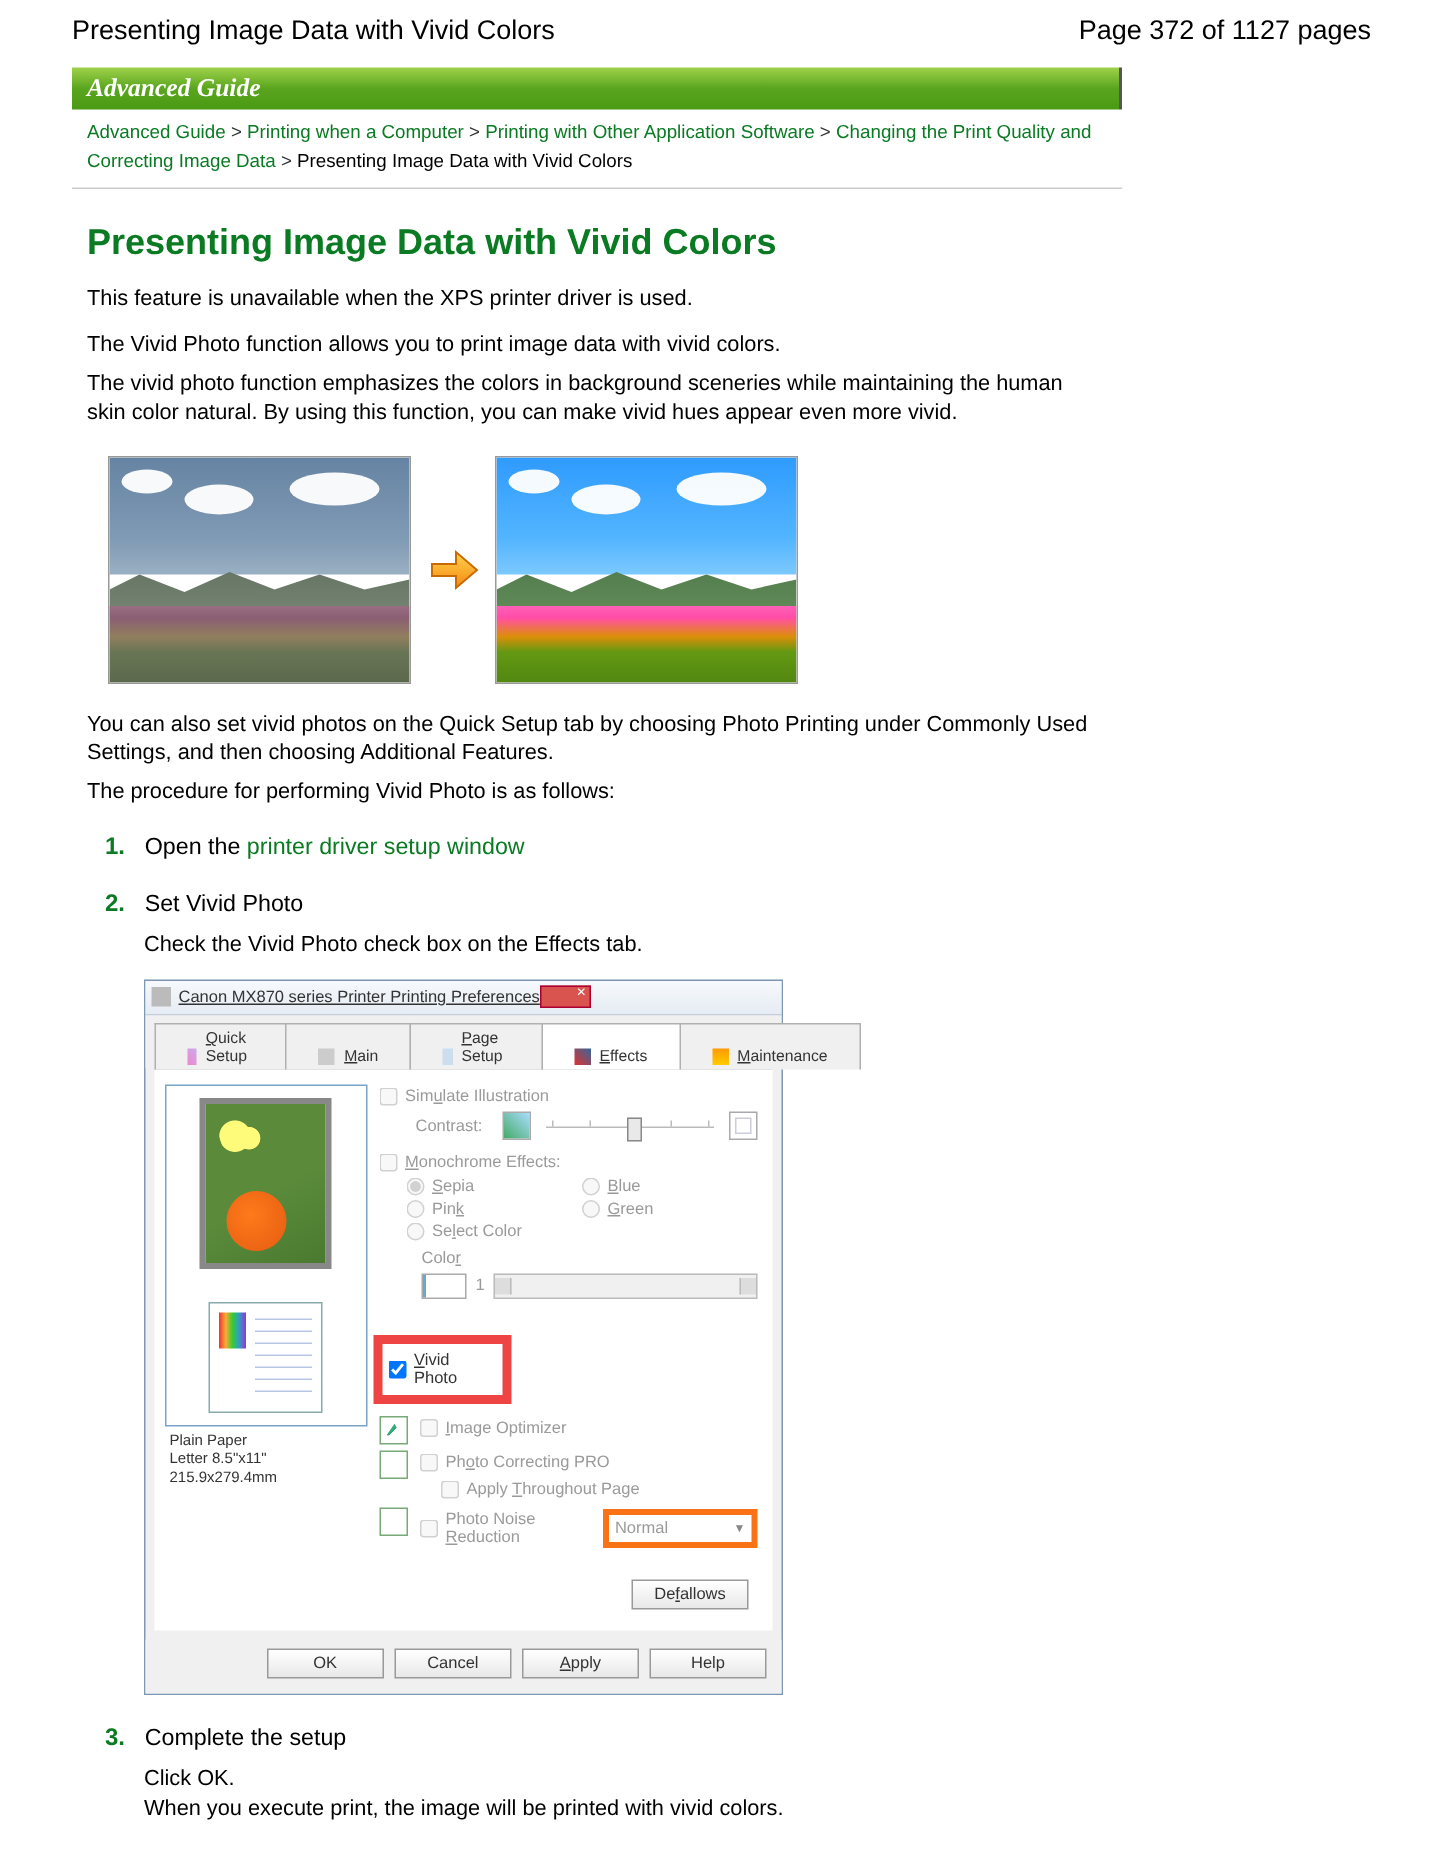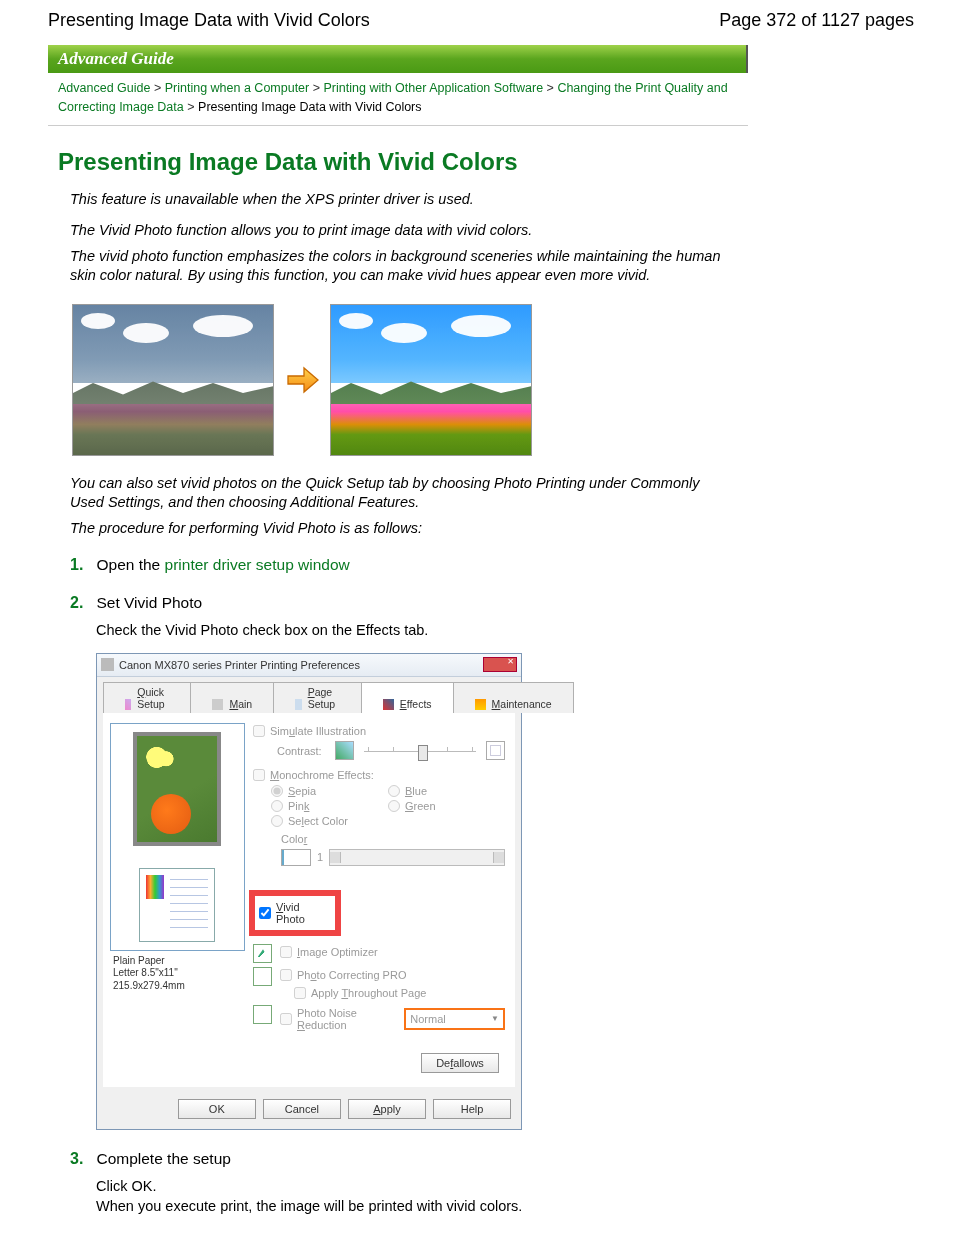--- a/index.html
+++ b/index.html
@@ -52,7 +52,7 @@
     margin: 22px 0 14px 0;
     font-weight: bold;
   }
-  .para { font-size: 14.5px; line-height: 1.35; margin: 6px 12px; font-style: italic; }
+  .para { font-size: 14.5px; line-height: 1.35; margin: 6px 0; }
   .illus {
     display: flex;
     align-items: center;

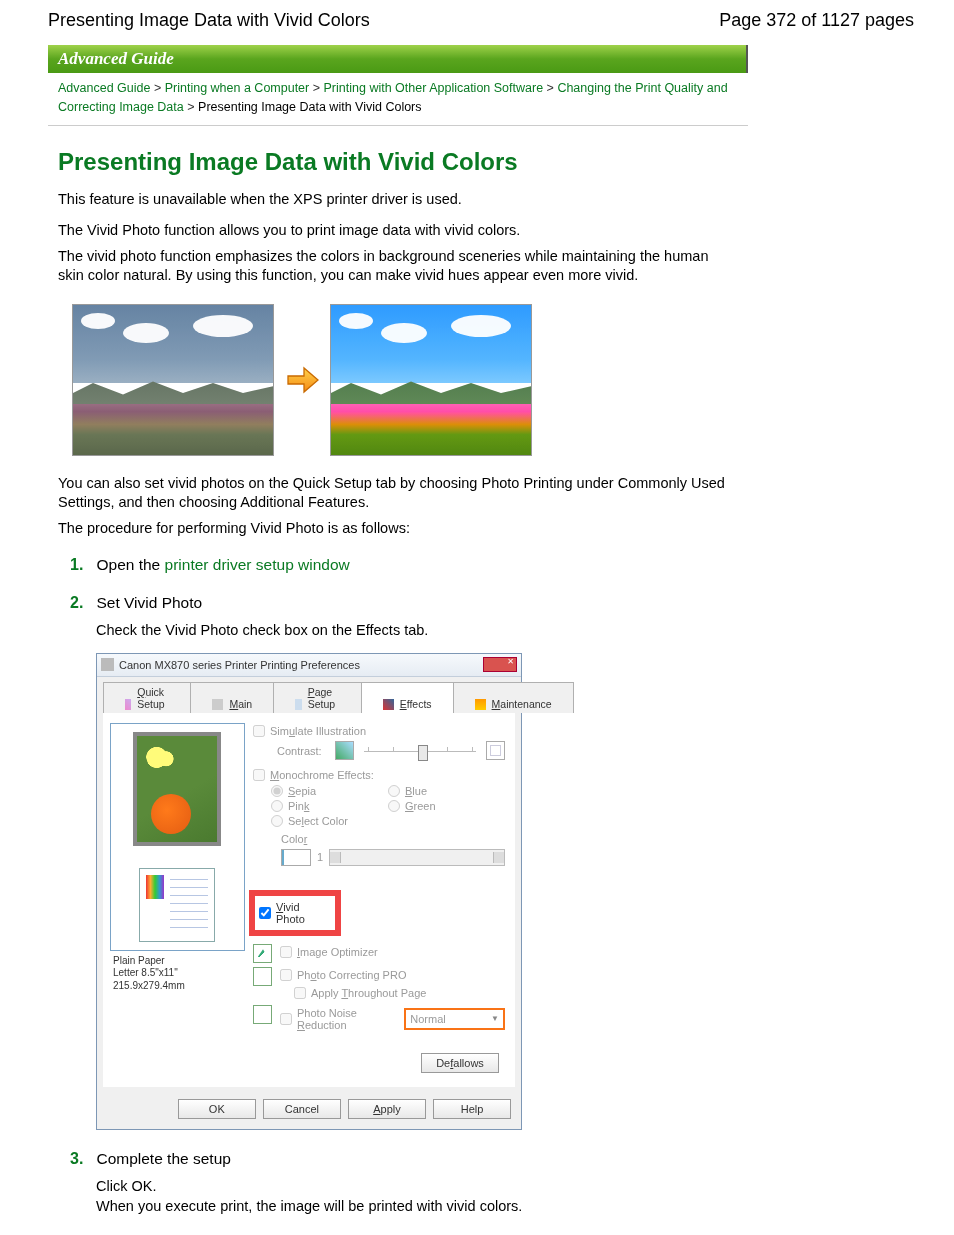--- a/index.html
+++ b/index.html
@@ -94,8 +94,9 @@
     height: 22px;
     background: linear-gradient(#f6f9fc,#e6ecf3);
     border-bottom: 1px solid #c3cedb;
-    display:flex; align-items:center; justify-content:space-between;
+    display:flex; align-items:center; justify-content:flex-start;
     padding: 0 4px;
+    text-decoration: underline;
   }
   .dlg-title { display:flex; align-items:center; gap:5px; }
   .dlg-printer-icon { width:13px; height:13px; background:#bbb; }

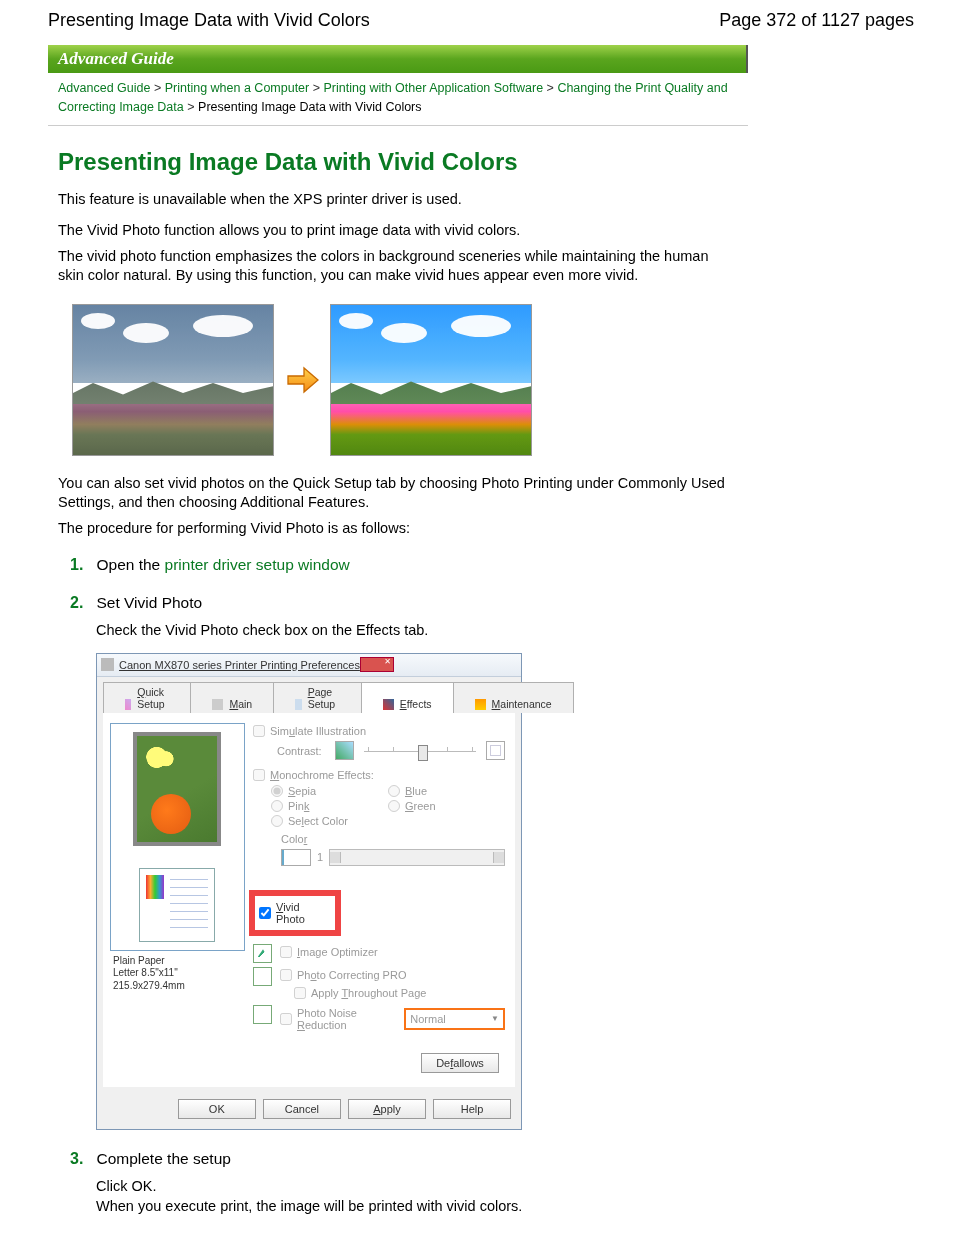--- a/index.html
+++ b/index.html
@@ -157,7 +157,7 @@
   .oi2{background:linear-gradient(45deg,#f90,#3ad);}
   .oi3{background:#4ad;position:relative;} .oi3::after{content:"";position:absolute;inset:3px;border:1px solid #fff;}
   .opt-col { display:flex; flex-direction:column; gap:2px; flex:1; }
-  .sel { border:2px solid #f97316; background:#fff; height:18px; width:94px; font-size:11px; display:flex; align-items:center; justify-content:space-between; padding:0 4px; color:#9a9a9a; }
+  .sel { border:4px solid #f97316; background:#fff; height:18px; width:94px; font-size:11px; display:flex; align-items:center; justify-content:space-between; padding:0 4px; color:#9a9a9a; }
   .sel .car{font-size:8px;color:#888;}
   .dlg-defaults { text-align:right; margin:20px 6px 4px 0; }
   .btn { display:inline-block; min-width:56px; text-align:center; padding:3px 10px; border:1px solid #999; background:linear-gradient(#fff,#e8e8e8); font-size:11px; }

